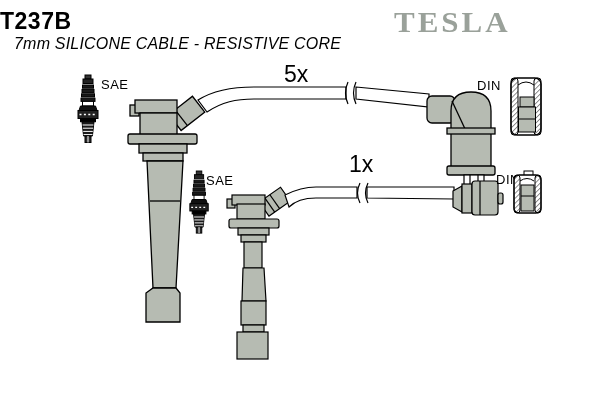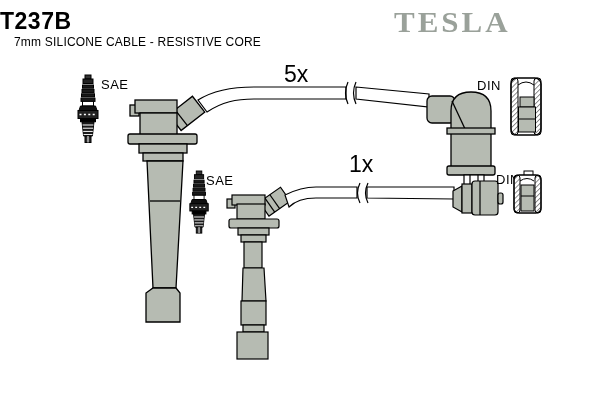--- a/index.html
+++ b/index.html
@@ -13,7 +13,7 @@
   }
   .subtitle{
     position:absolute;left:14px;top:35px;
-    font-size:12px;letter-spacing:.2px;color:#000;
+    font-size:16px;letter-spacing:.2px;color:#000;font-style:italic;
   }
   .brand{
     position:absolute;left:394px;top:5px;

